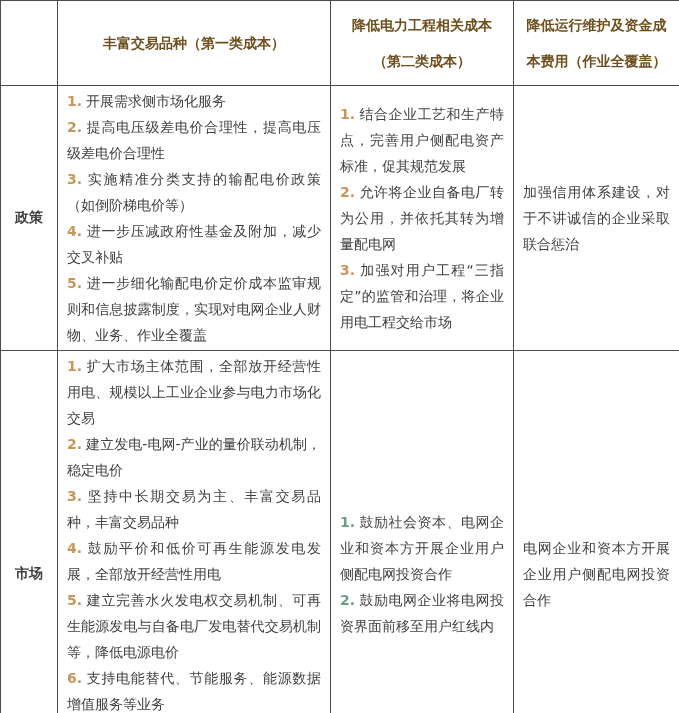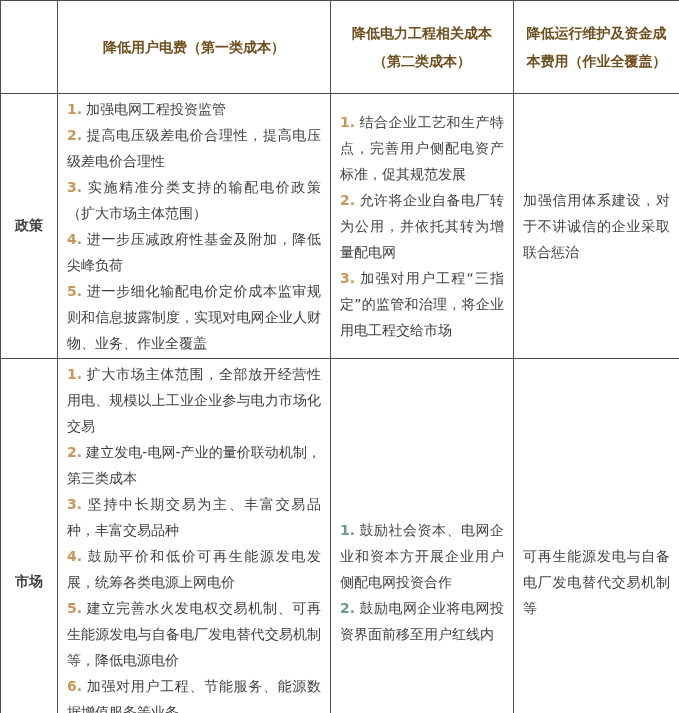--- a/index.html
+++ b/index.html
@@ -34,9 +34,9 @@
     color:var(--header-text);
     font-weight:bold;
     font-size:14px;
-    line-height:28px;
+    line-height:36px;
     text-align:center;
-    padding:18px 10px;
+    padding:6px 10px;
   }
   .row-label{
     font-weight:bold;

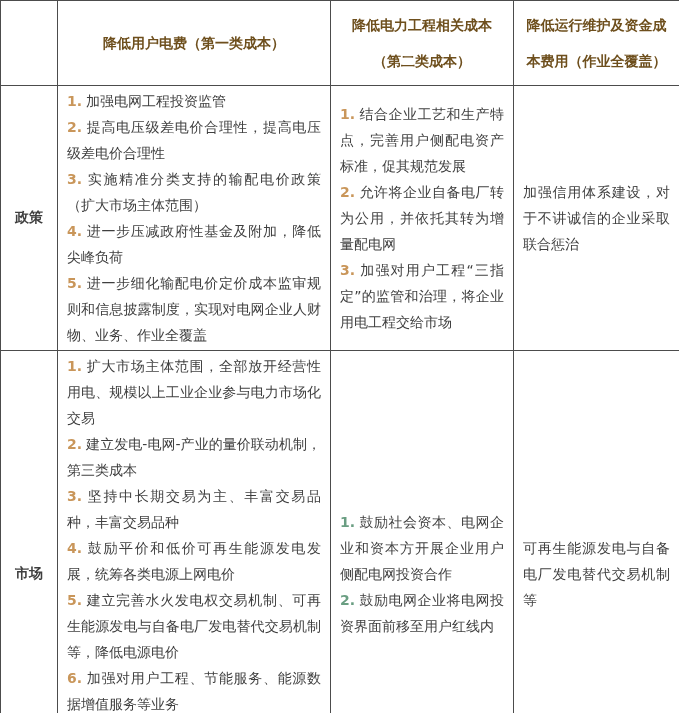--- a/index.html
+++ b/index.html
@@ -73,7 +73,7 @@
   <tbody>
       <tr style="height:62px">
     <th></th>
-    <th>降低用户电费（第一类成本）</th>
+    <th>丰富交易品种（第一类成本）</th>
     <th>降低电力工程相关成本（第二类成本）</th>
     <th>降低运行维护及资金成本费用（作业全覆盖）</th>
   </tr>

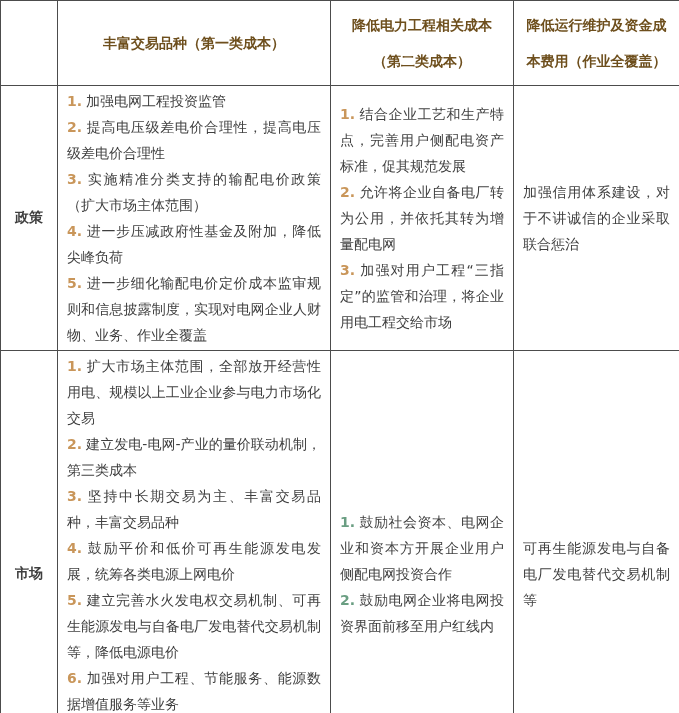--- a/index.html
+++ b/index.html
@@ -81,7 +81,7 @@
   <tr style="height:263px">
     <td class="row-label">政策</td>
     <td class="cell">
-      <p><span class="num">1.</span><span>加强电网工程投资监管</span></p>
+      <p><span class="num">1.</span><span>开展需求侧市场化服务</span></p>
       <p><span class="num">2.</span><span>提高电压级差电价合理性，提高电压级差电价合理性</span></p>
       <p><span class="num">3.</span><span>实施精准分类支持的输配电价政策（扩大市场主体范围）</span></p>
       <p><span class="num">4.</span><span>进一步压减政府性基金及附加，降低尖峰负荷</span></p>

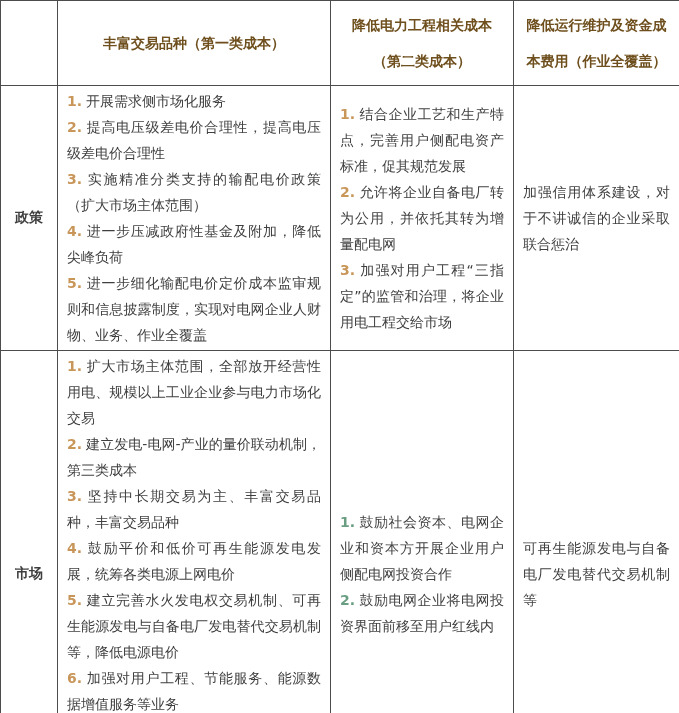--- a/index.html
+++ b/index.html
@@ -83,7 +83,7 @@
     <td class="cell">
       <p><span class="num">1.</span><span>开展需求侧市场化服务</span></p>
       <p><span class="num">2.</span><span>提高电压级差电价合理性，提高电压级差电价合理性</span></p>
-      <p><span class="num">3.</span><span>实施精准分类支持的输配电价政策（扩大市场主体范围）</span></p>
+      <p><span class="num">3.</span><span>实施精准分类支持的输配电价政策（如倒阶梯电价等）</span></p>
       <p><span class="num">4.</span><span>进一步压减政府性基金及附加，降低尖峰负荷</span></p>
       <p><span class="num">5.</span><span>进一步细化输配电价定价成本监审规则和信息披露制度，实现对电网企业人财物、业务、作业全覆盖</span></p>
     </td>

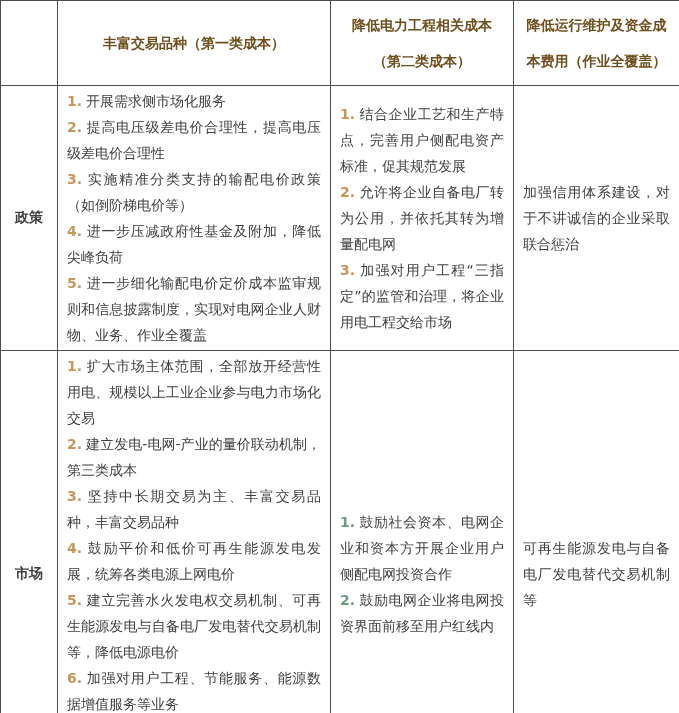--- a/index.html
+++ b/index.html
@@ -84,7 +84,7 @@
       <p><span class="num">1.</span><span>开展需求侧市场化服务</span></p>
       <p><span class="num">2.</span><span>提高电压级差电价合理性，提高电压级差电价合理性</span></p>
       <p><span class="num">3.</span><span>实施精准分类支持的输配电价政策（如倒阶梯电价等）</span></p>
-      <p><span class="num">4.</span><span>进一步压减政府性基金及附加，降低尖峰负荷</span></p>
+      <p><span class="num">4.</span><span>进一步压减政府性基金及附加，减少交叉补贴</span></p>
       <p><span class="num">5.</span><span>进一步细化输配电价定价成本监审规则和信息披露制度，实现对电网企业人财物、业务、作业全覆盖</span></p>
     </td>
     <td class="cell">

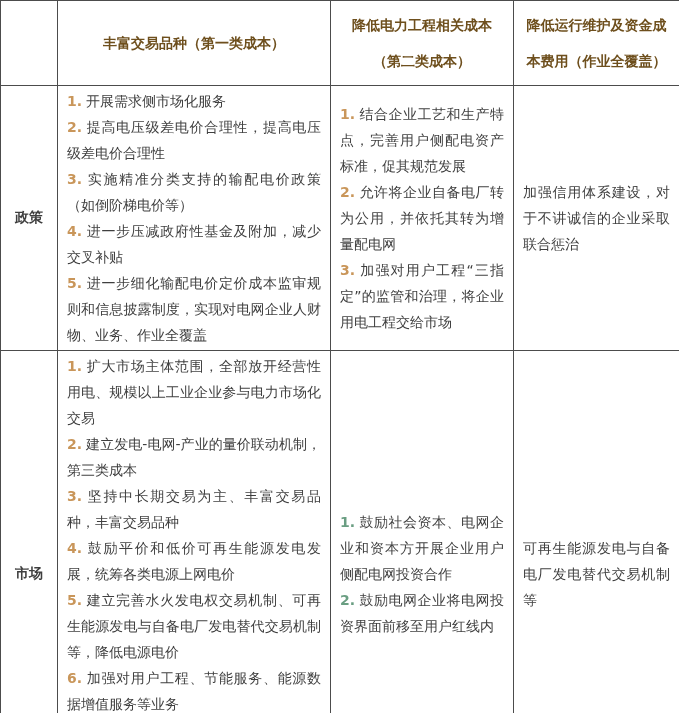--- a/index.html
+++ b/index.html
@@ -101,7 +101,7 @@
     <td class="row-label">市场</td>
     <td class="cell">
       <p><span class="num">1.</span><span>扩大市场主体范围，全部放开经营性用电、规模以上工业企业参与电力市场化交易</span></p>
-      <p><span class="num">2.</span><span>建立发电-电网-产业的量价联动机制，第三类成本</span></p>
+      <p><span class="num">2.</span><span>建立发电-电网-产业的量价联动机制，稳定电价</span></p>
       <p><span class="num">3.</span><span>坚持中长期交易为主、丰富交易品种，丰富交易品种</span></p>
       <p><span class="num">4.</span><span>鼓励平价和低价可再生能源发电发展，统筹各类电源上网电价</span></p>
       <p><span class="num">5.</span><span>建立完善水火发电权交易机制、可再生能源发电与自备电厂发电替代交易机制等，降低电源电价</span></p>

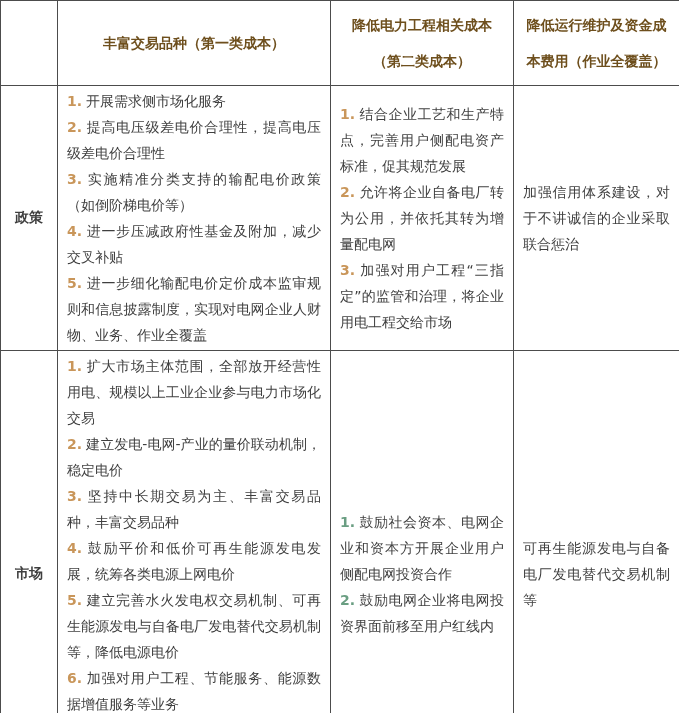--- a/index.html
+++ b/index.html
@@ -103,7 +103,7 @@
       <p><span class="num">1.</span><span>扩大市场主体范围，全部放开经营性用电、规模以上工业企业参与电力市场化交易</span></p>
       <p><span class="num">2.</span><span>建立发电-电网-产业的量价联动机制，稳定电价</span></p>
       <p><span class="num">3.</span><span>坚持中长期交易为主、丰富交易品种，丰富交易品种</span></p>
-      <p><span class="num">4.</span><span>鼓励平价和低价可再生能源发电发展，统筹各类电源上网电价</span></p>
+      <p><span class="num">4.</span><span>鼓励平价和低价可再生能源发电发展，全部放开经营性用电</span></p>
       <p><span class="num">5.</span><span>建立完善水火发电权交易机制、可再生能源发电与自备电厂发电替代交易机制等，降低电源电价</span></p>
       <p><span class="num">6.</span><span>加强对用户工程、节能服务、能源数据增值服务等业务</span></p>
       <p><span class="num">7.</span><span>开展需求侧市场化服务（特别是可中断负荷业务），降低尖峰负荷，优化负荷特性</span></p>

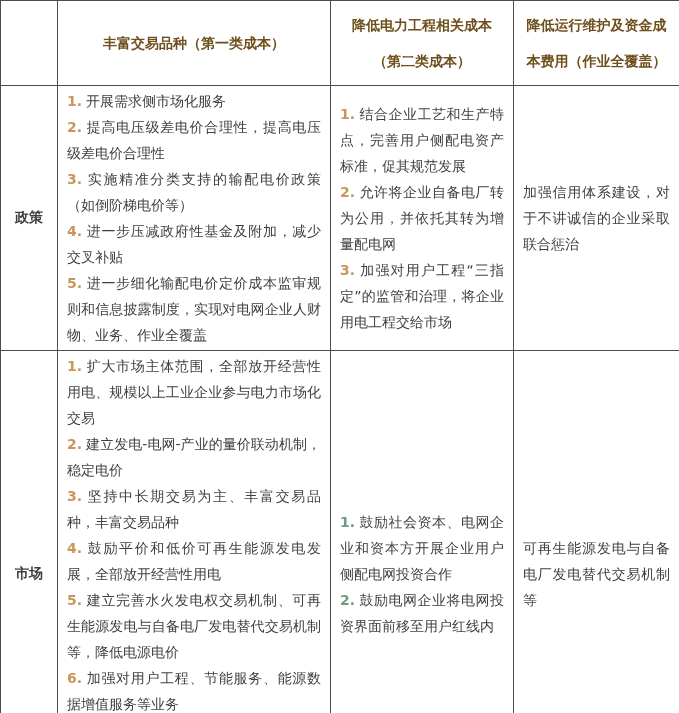--- a/index.html
+++ b/index.html
@@ -113,7 +113,7 @@
       <p><span class="num">2.</span><span>鼓励电网企业将电网投资界面前移至用户红线内</span></p>
     </td>
     <td class="cell">
-      <p class="plain-text">可再生能源发电与自备电厂发电替代交易机制等</p>
+      <p class="plain-text">电网企业和资本方开展企业用户侧配电网投资合作</p>
     </td>
   </tr>
 </tbody>

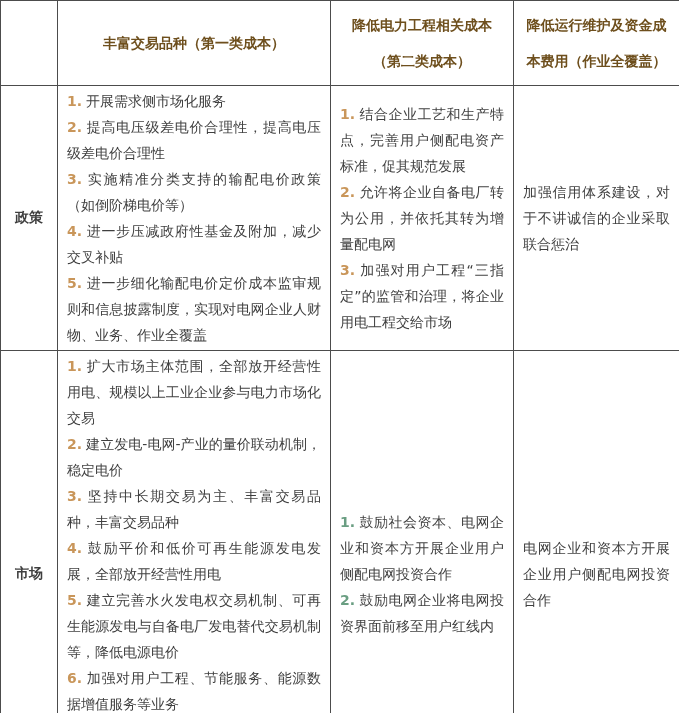--- a/index.html
+++ b/index.html
@@ -105,7 +105,7 @@
       <p><span class="num">3.</span><span>坚持中长期交易为主、丰富交易品种，丰富交易品种</span></p>
       <p><span class="num">4.</span><span>鼓励平价和低价可再生能源发电发展，全部放开经营性用电</span></p>
       <p><span class="num">5.</span><span>建立完善水火发电权交易机制、可再生能源发电与自备电厂发电替代交易机制等，降低电源电价</span></p>
-      <p><span class="num">6.</span><span>加强对用户工程、节能服务、能源数据增值服务等业务</span></p>
+      <p><span class="num">6.</span><span>支持电能替代、节能服务、能源数据增值服务等业务</span></p>
       <p><span class="num">7.</span><span>开展需求侧市场化服务（特别是可中断负荷业务），降低尖峰负荷，优化负荷特性</span></p>
     </td>
     <td class="cell num-green">

